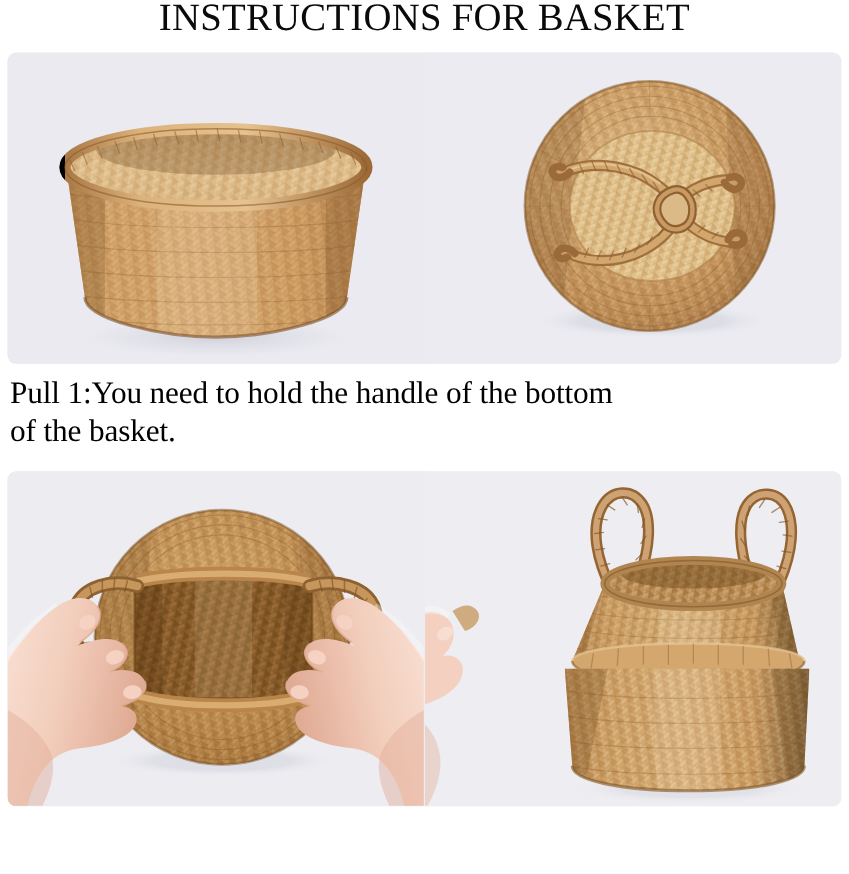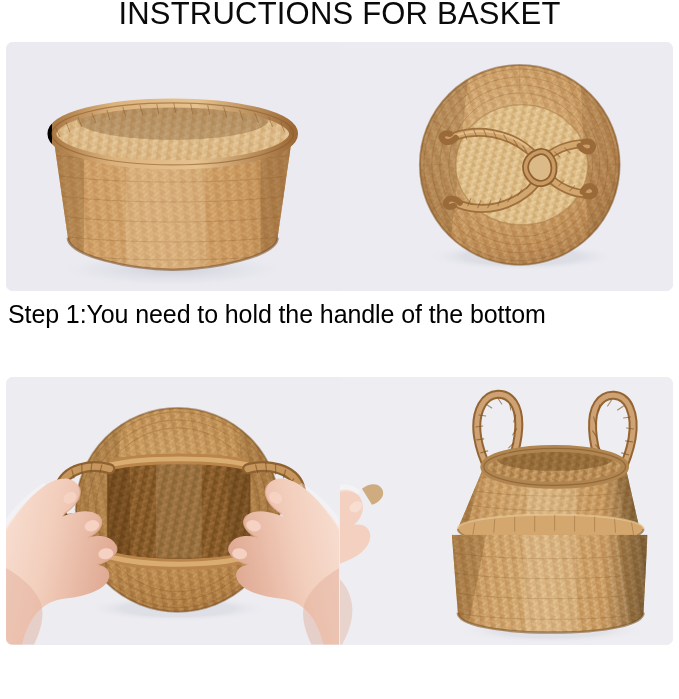--- a/index.html
+++ b/index.html
@@ -11,7 +11,7 @@
     overflow:hidden;
     position:relative;
   }
-  #page{position:relative;width:679px;height:699px;overflow:hidden;background:#fff;}
+  #page{position:relative;width:679px;height:699px;overflow:hidden;background:#fff;font-family:Liberation Serif, serif;}
 
   
   .title{

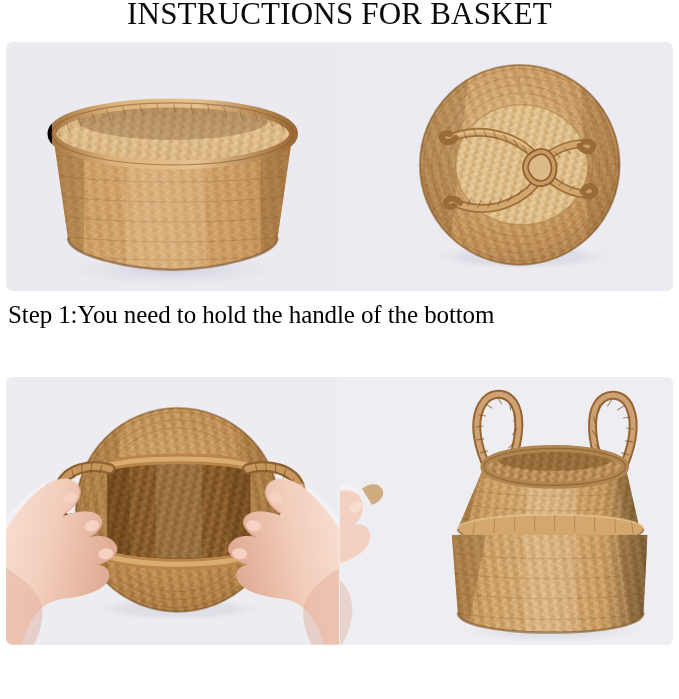--- a/index.html
+++ b/index.html
@@ -311,7 +311,7 @@
   </div>
 
   <div class="caption" id="caption-1">
-    <span class="ln">Step 1:You need to hold the handle of the bottom</span>
+    <span class="ln">Pull 1:You need to hold the handle of the bottom</span>
   </div>
 
   <div class="strip" id="strip-2">

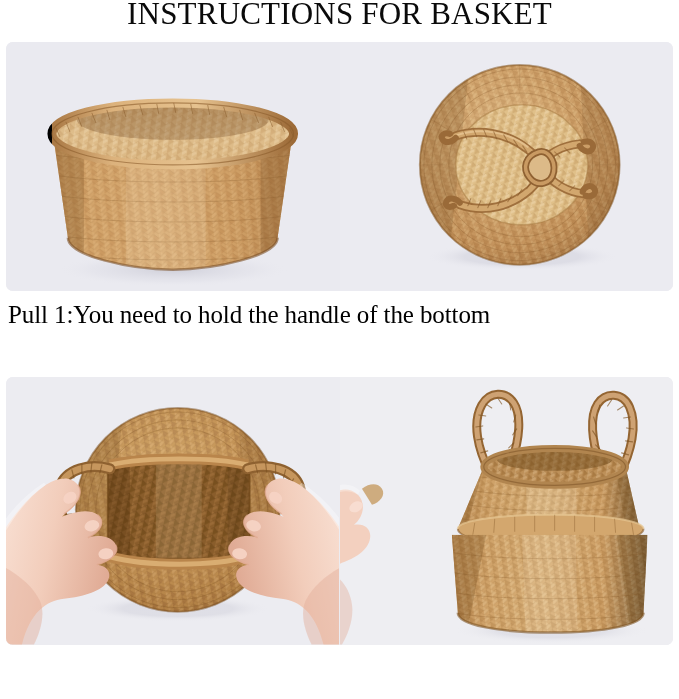--- a/index.html
+++ b/index.html
@@ -312,6 +312,7 @@
 
   <div class="caption" id="caption-1">
     <span class="ln">Pull 1:You need to hold the handle of the bottom</span>
+    <span class="ln">of the basket.</span>
   </div>
 
   <div class="strip" id="strip-2">

